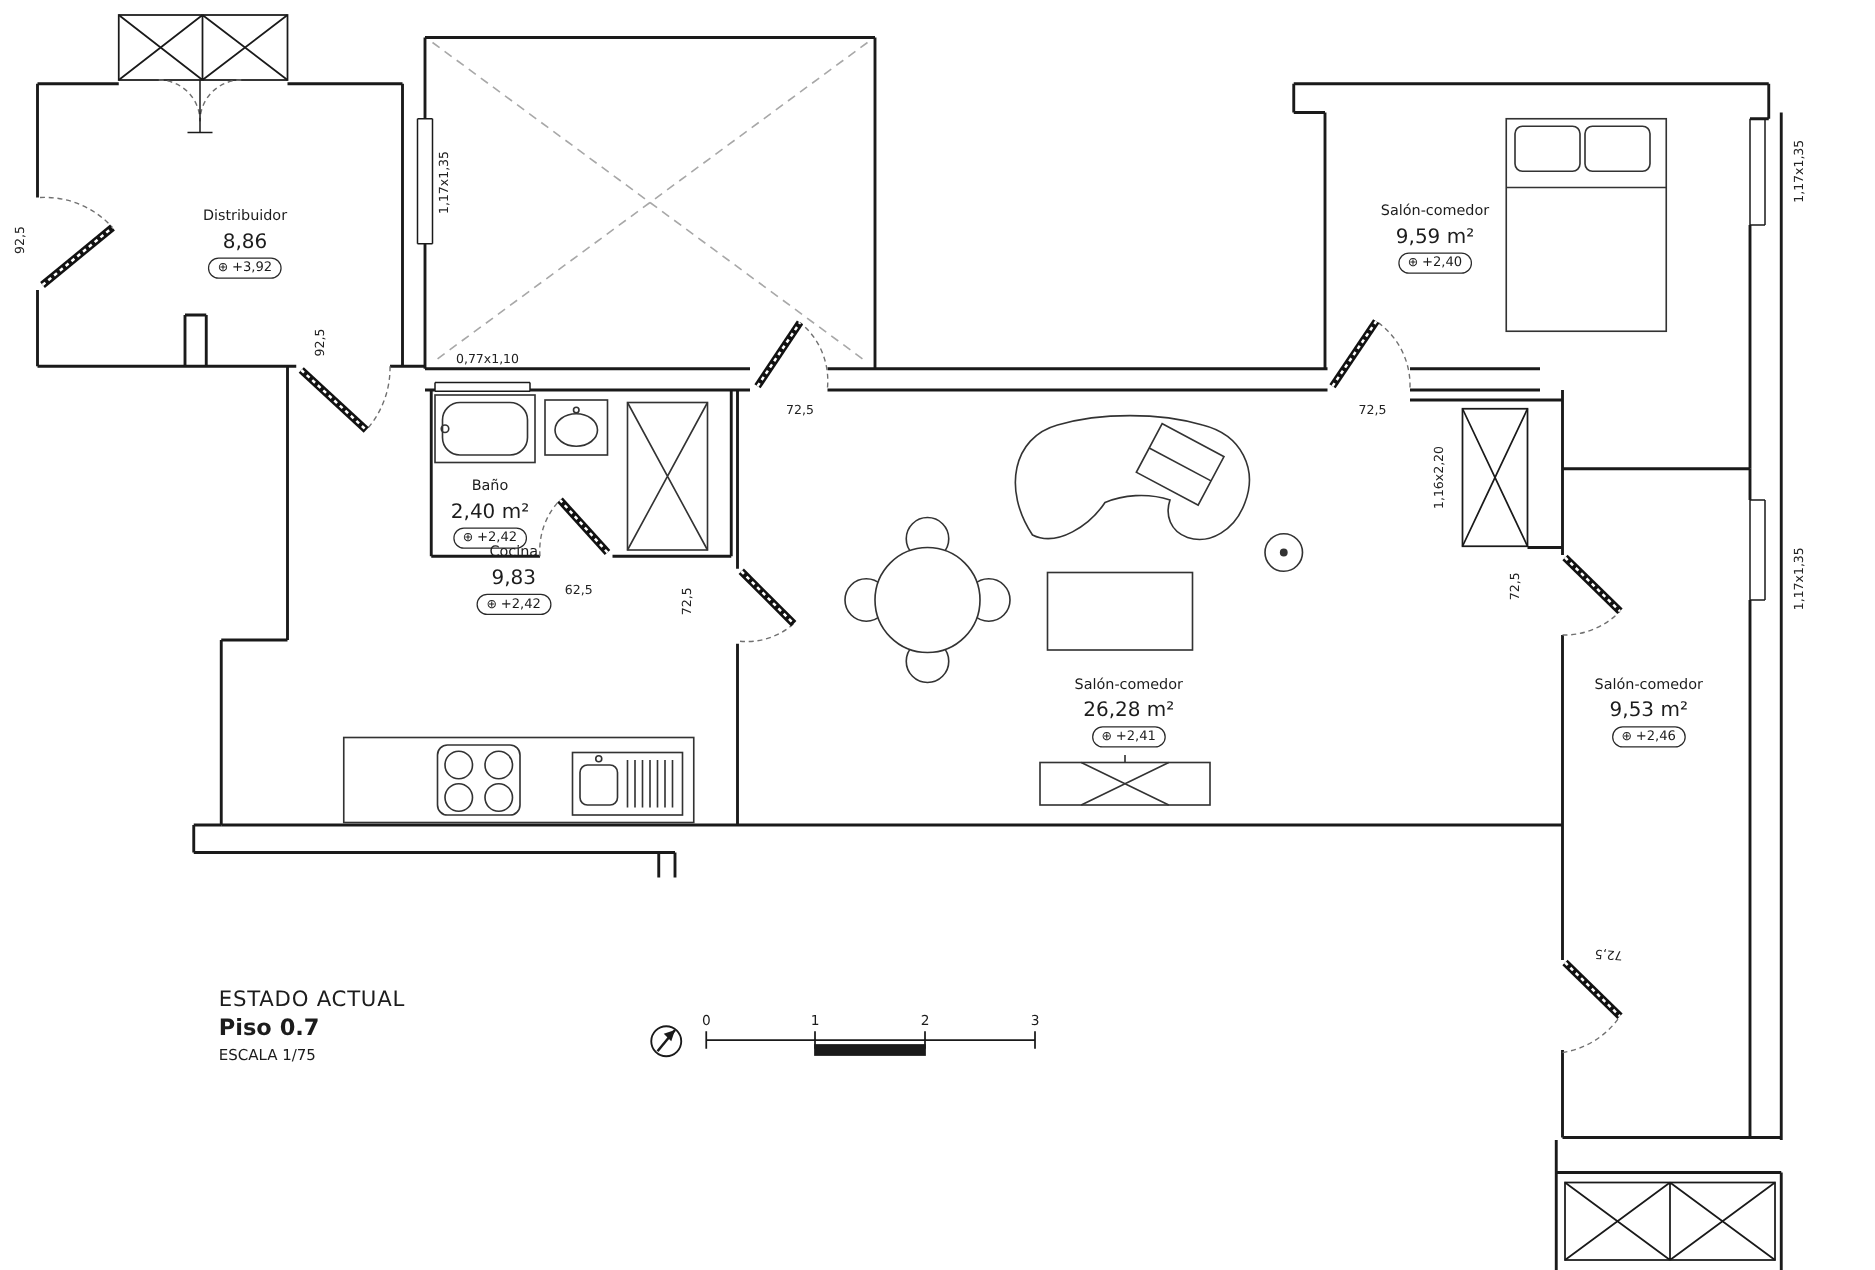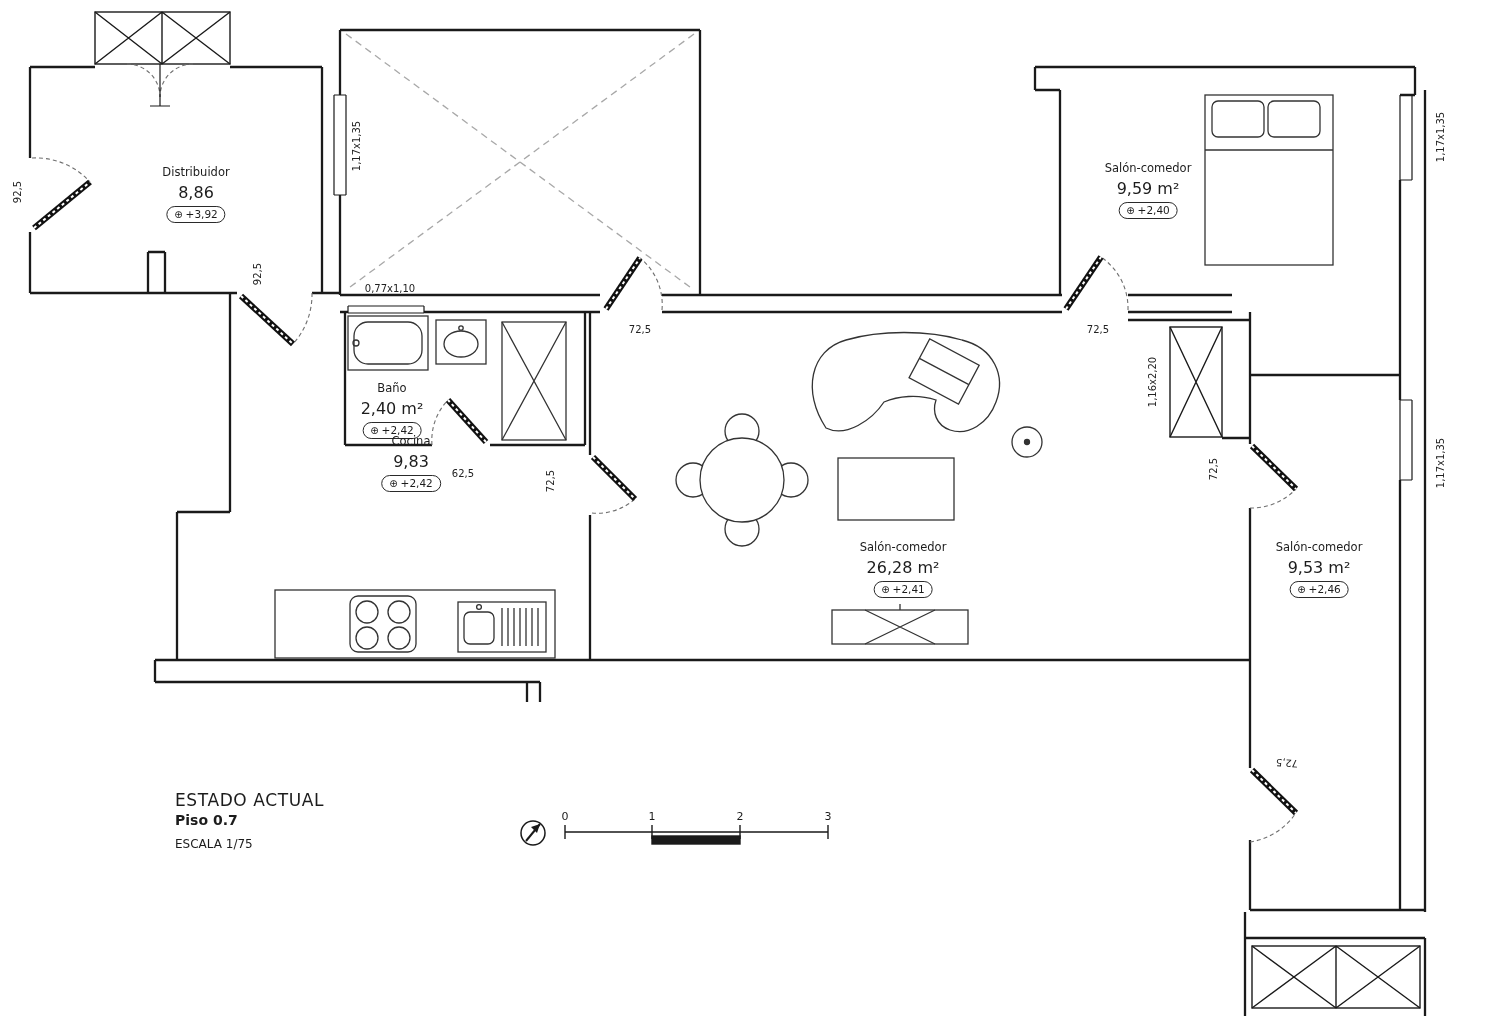--- a/index.html
+++ b/index.html
@@ -22,7 +22,7 @@
   .dim.vert { transform: translate(-50%,-50%) rotate(-90deg); }
   .dim.flip { transform: translate(-50%,-50%) rotate(184deg); }
   .title-line1 { position: absolute; left: 175px; top: 790px; font-size: 17px; letter-spacing: .6px; }
-  .title-line2 { position: absolute; left: 175px; top: 812px; font-size: 14px; font-weight: bold; }
+  .title-line2 { position: absolute; left: 175px; top: 812px; font-size: 18px; font-weight: bold; }
   .title-line3 { position: absolute; left: 175px; top: 837px; font-size: 12px; }
   .scale-num { position: absolute; top: 810px; font-size: 11px; transform: translateX(-50%); }
 </style>

